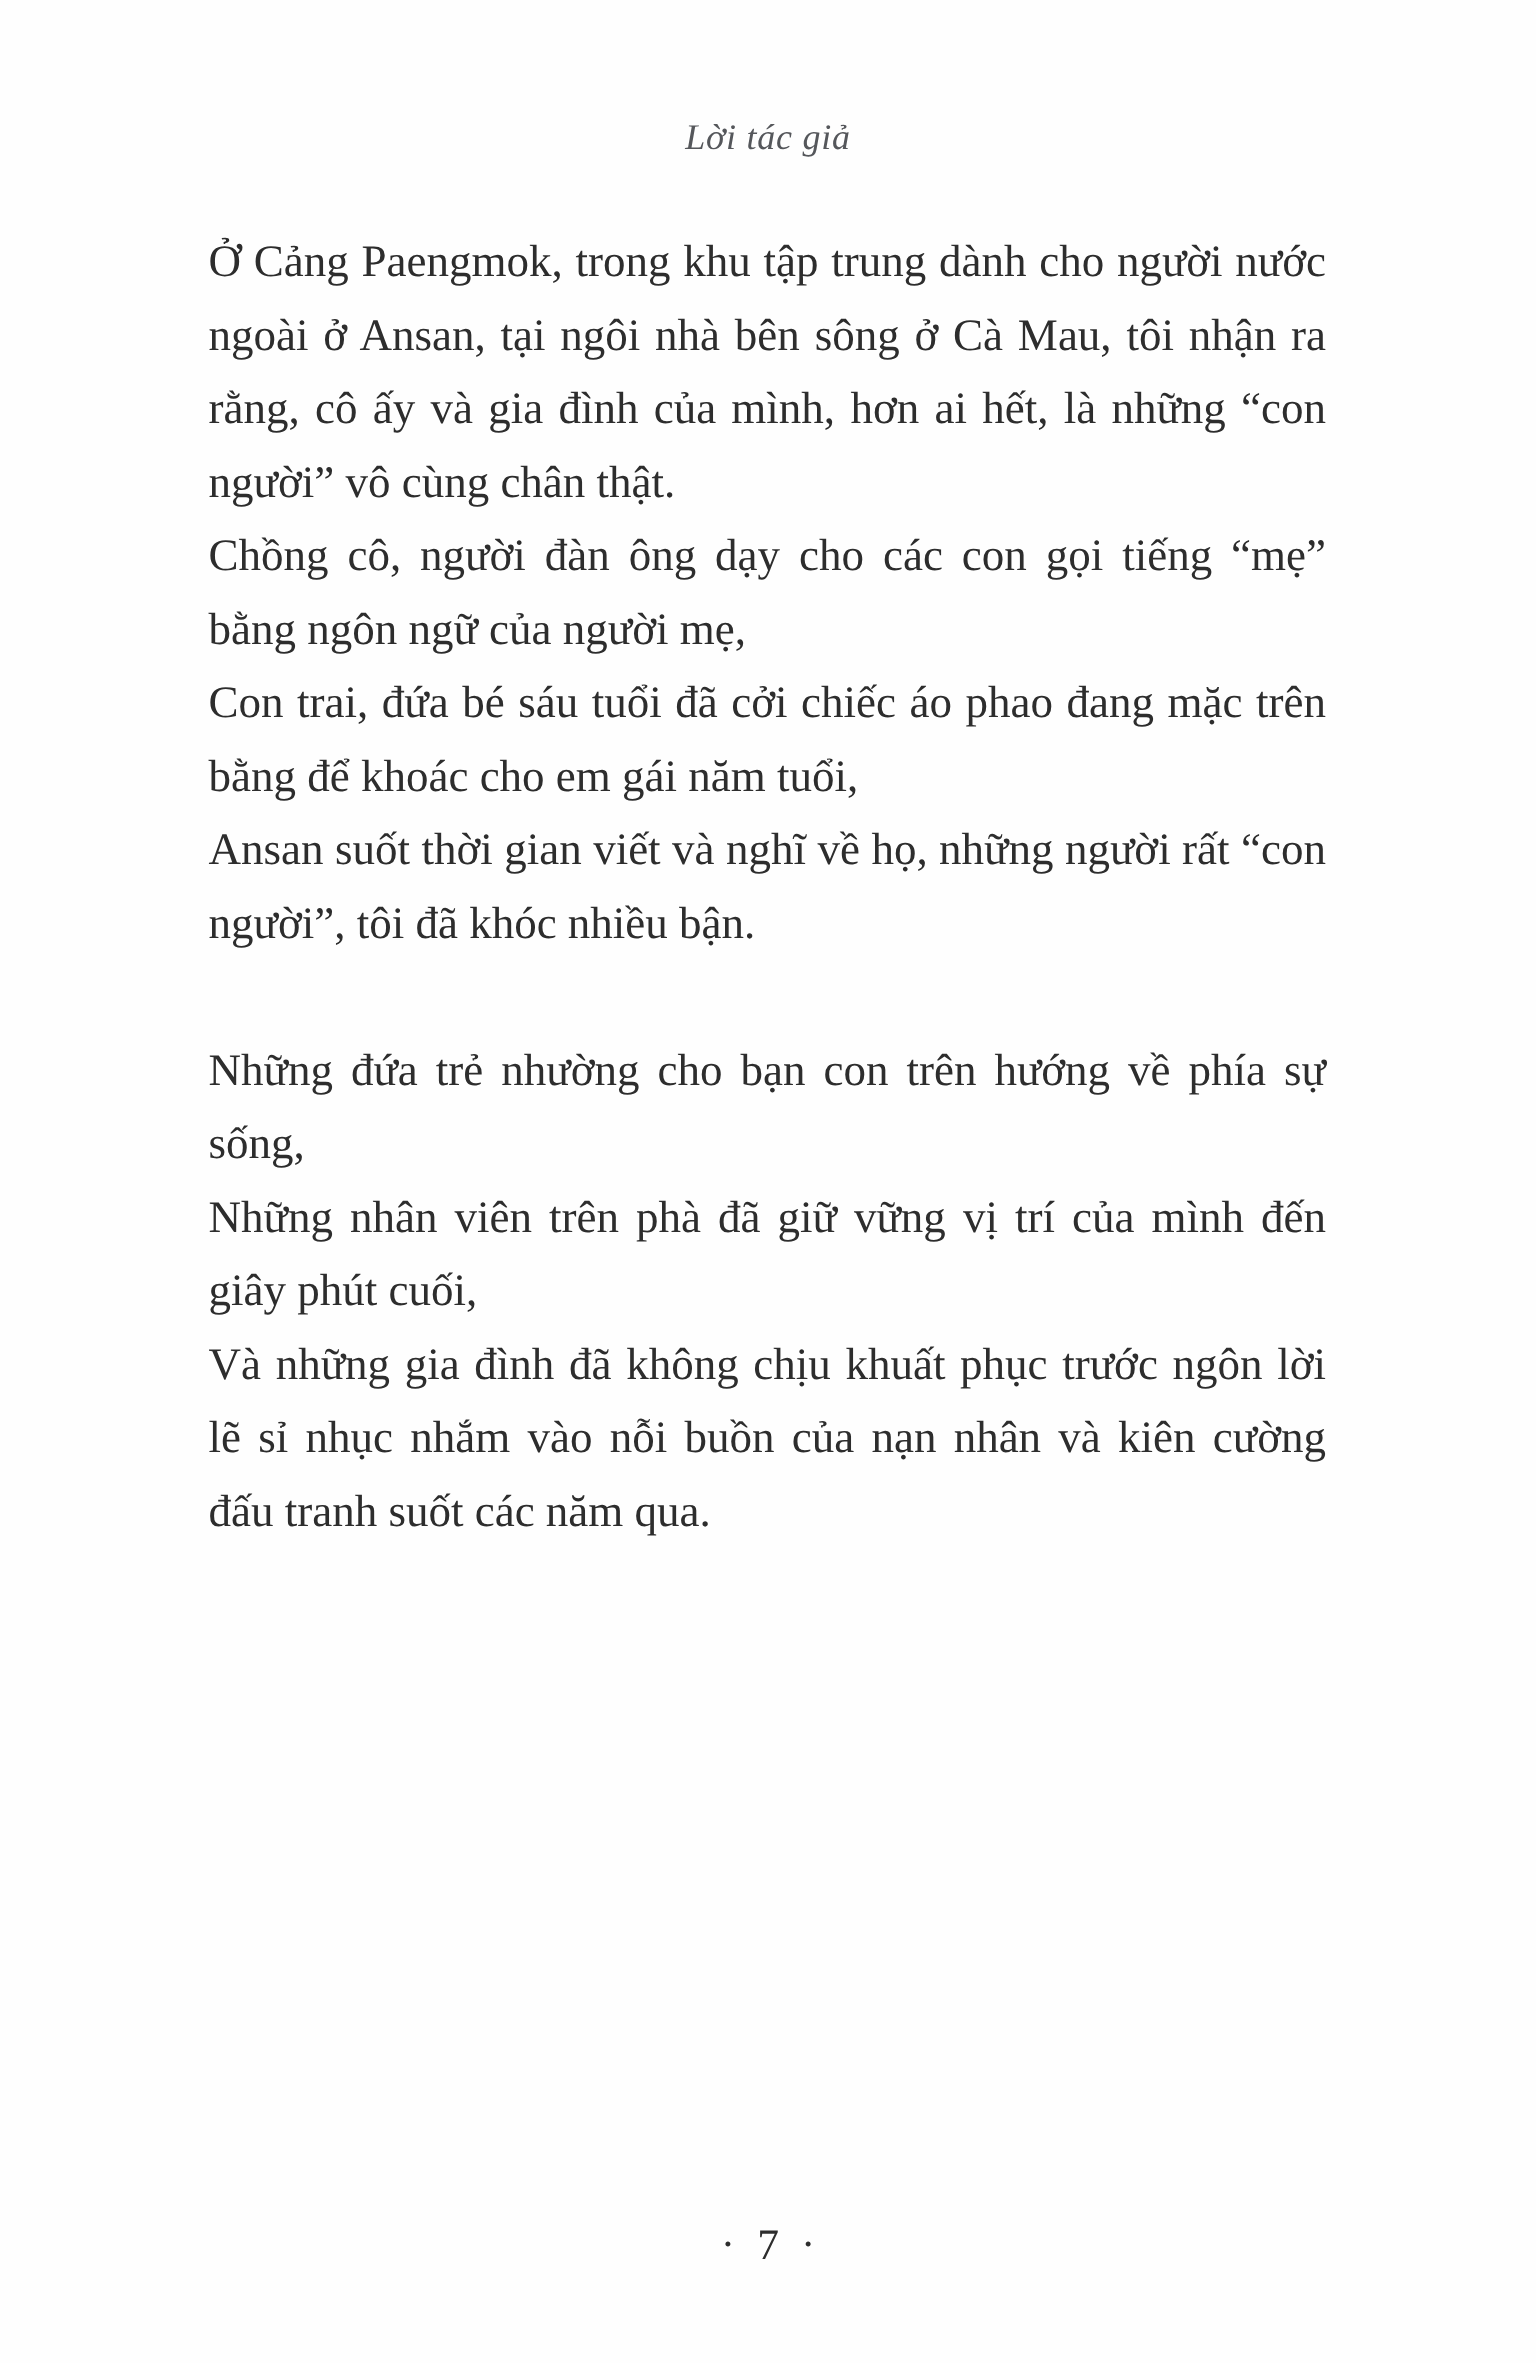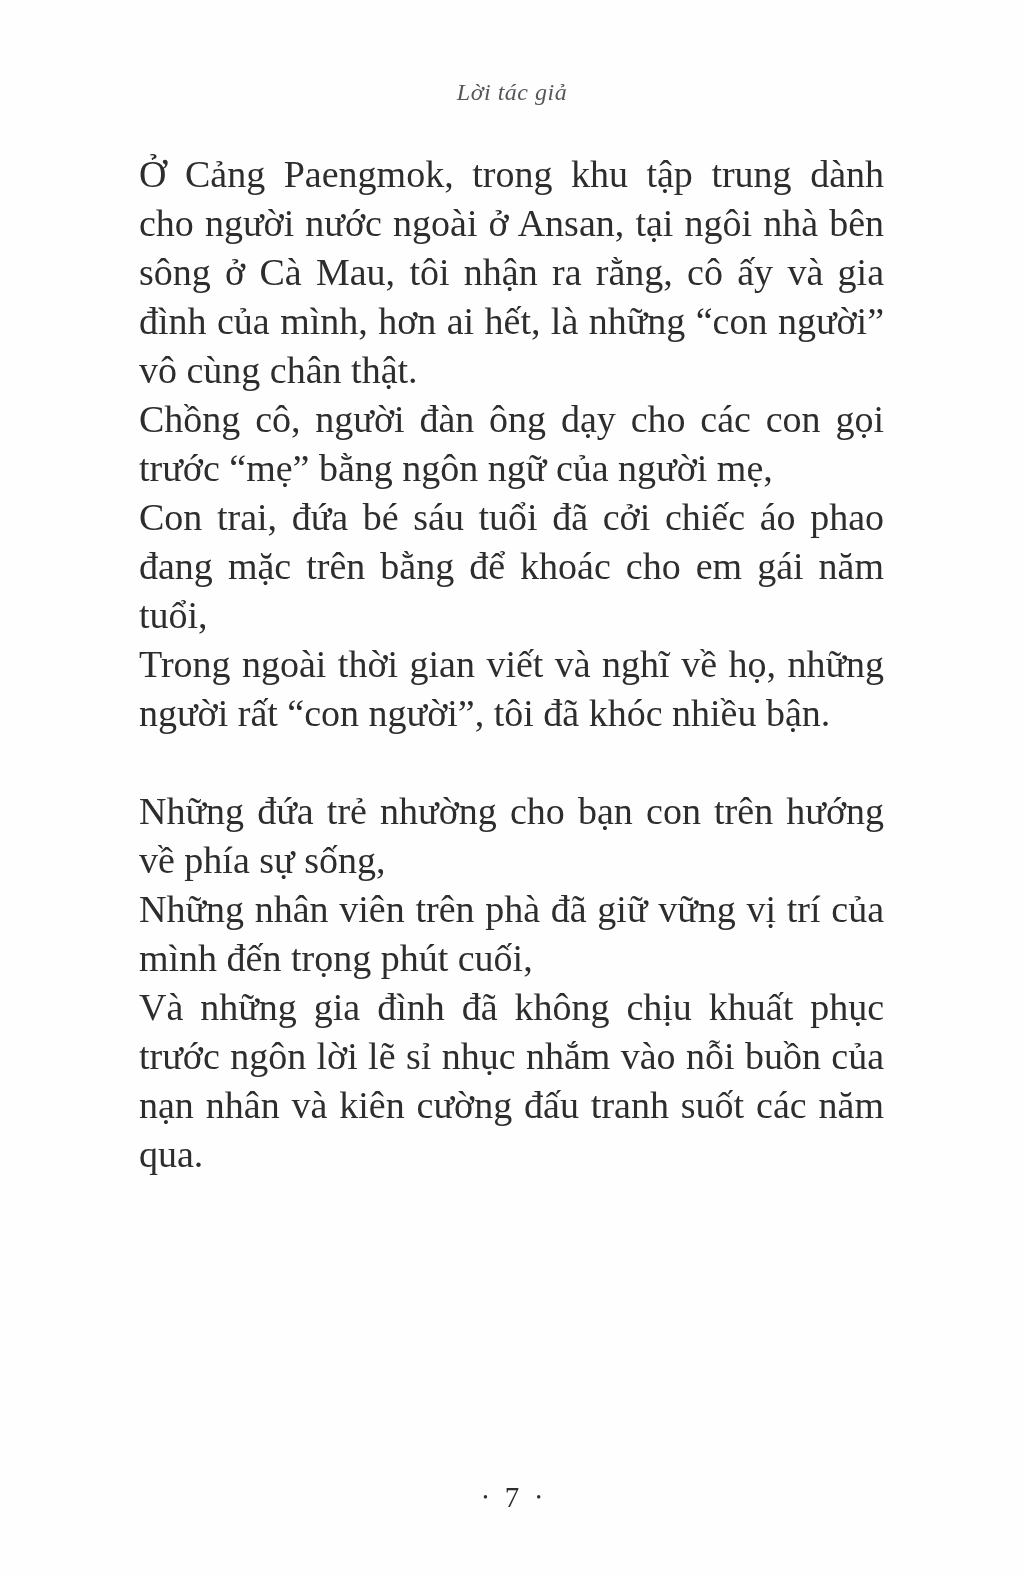--- a/index.html
+++ b/index.html
@@ -37,7 +37,7 @@
     left: 139px;
     top: 150px;
     width: 745px;
-    font-size: 38px;
+    font-size: 30px;
     line-height: 49px;
     color: #2d2d2d;
     text-align: justify;

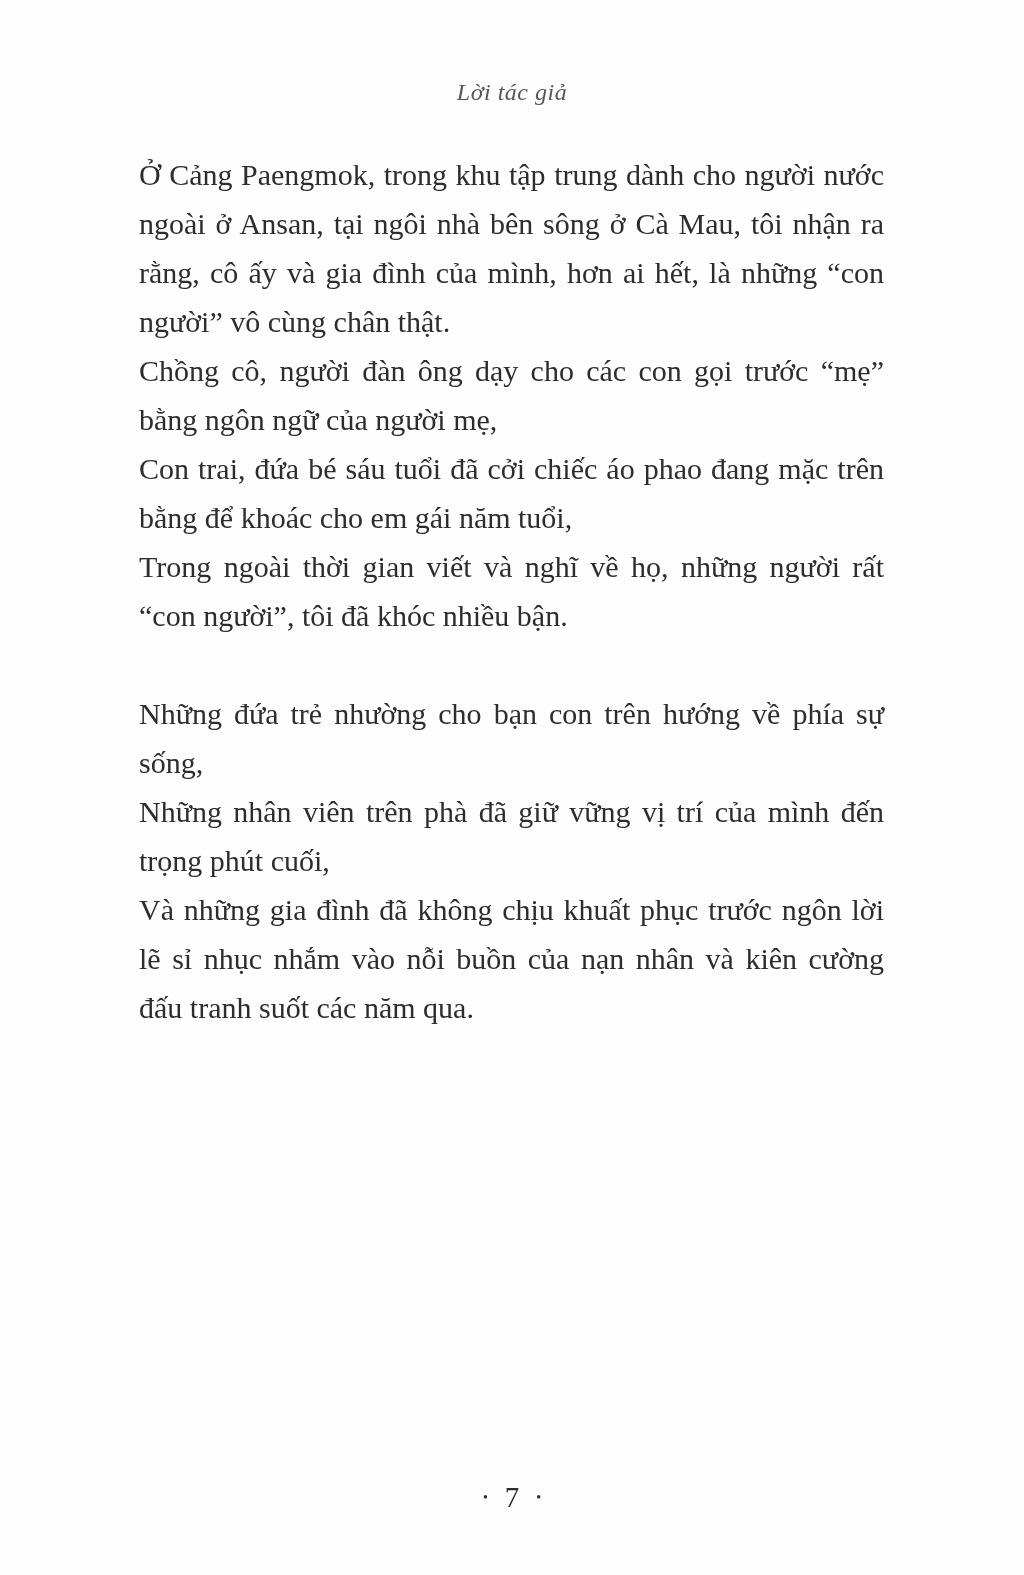--- a/index.html
+++ b/index.html
@@ -76,7 +76,7 @@
 
   <div class="body-text">
     <p>Ở Cảng Paengmok, trong khu tập trung dành cho người nước ngoài ở Ansan, tại ngôi nhà bên sông ở Cà Mau, tôi nhận ra rằng, cô ấy và gia đình của mình, hơn ai hết, là những “con người” vô cùng chân thật.</p>
-    <p>Chồng cô, người đàn ông dạy cho các con gọi trước “mẹ” bằng ngôn ngữ của người mẹ,</p>
+    <p>Chồng cô, người đàn ông dạy cho các con gọi tiếng “mẹ” bằng ngôn ngữ của người mẹ,</p>
     <p>Con trai, đứa bé sáu tuổi đã cởi chiếc áo phao đang mặc trên bằng để khoác cho em gái năm tuổi,</p>
     <p>Trong ngoài thời gian viết và nghĩ về họ, những người rất “con người”, tôi đã khóc nhiều bận.</p>
 

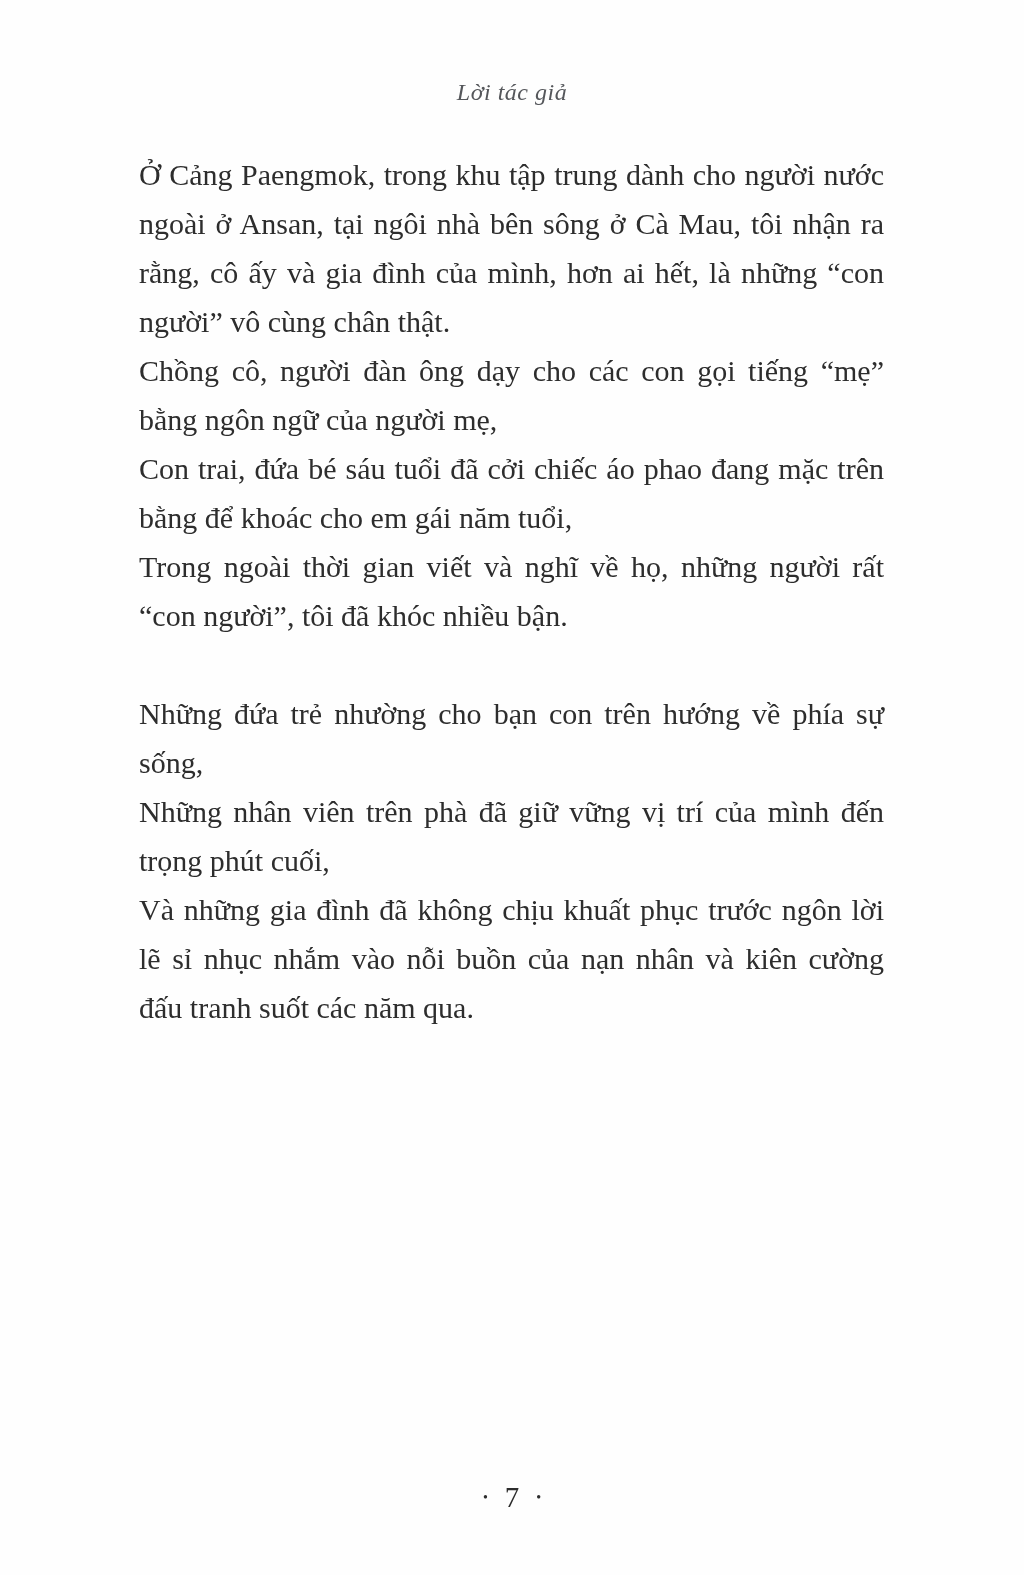--- a/index.html
+++ b/index.html
@@ -78,7 +78,7 @@
     <p>Ở Cảng Paengmok, trong khu tập trung dành cho người nước ngoài ở Ansan, tại ngôi nhà bên sông ở Cà Mau, tôi nhận ra rằng, cô ấy và gia đình của mình, hơn ai hết, là những “con người” vô cùng chân thật.</p>
     <p>Chồng cô, người đàn ông dạy cho các con gọi tiếng “mẹ” bằng ngôn ngữ của người mẹ,</p>
     <p>Con trai, đứa bé sáu tuổi đã cởi chiếc áo phao đang mặc trên bằng để khoác cho em gái năm tuổi,</p>
-    <p>Trong ngoài thời gian viết và nghĩ về họ, những người rất “con người”, tôi đã khóc nhiều bận.</p>
+    <p>Ansan suốt thời gian viết và nghĩ về họ, những người rất “con người”, tôi đã khóc nhiều bận.</p>
 
     <div class="section-break"></div>
 

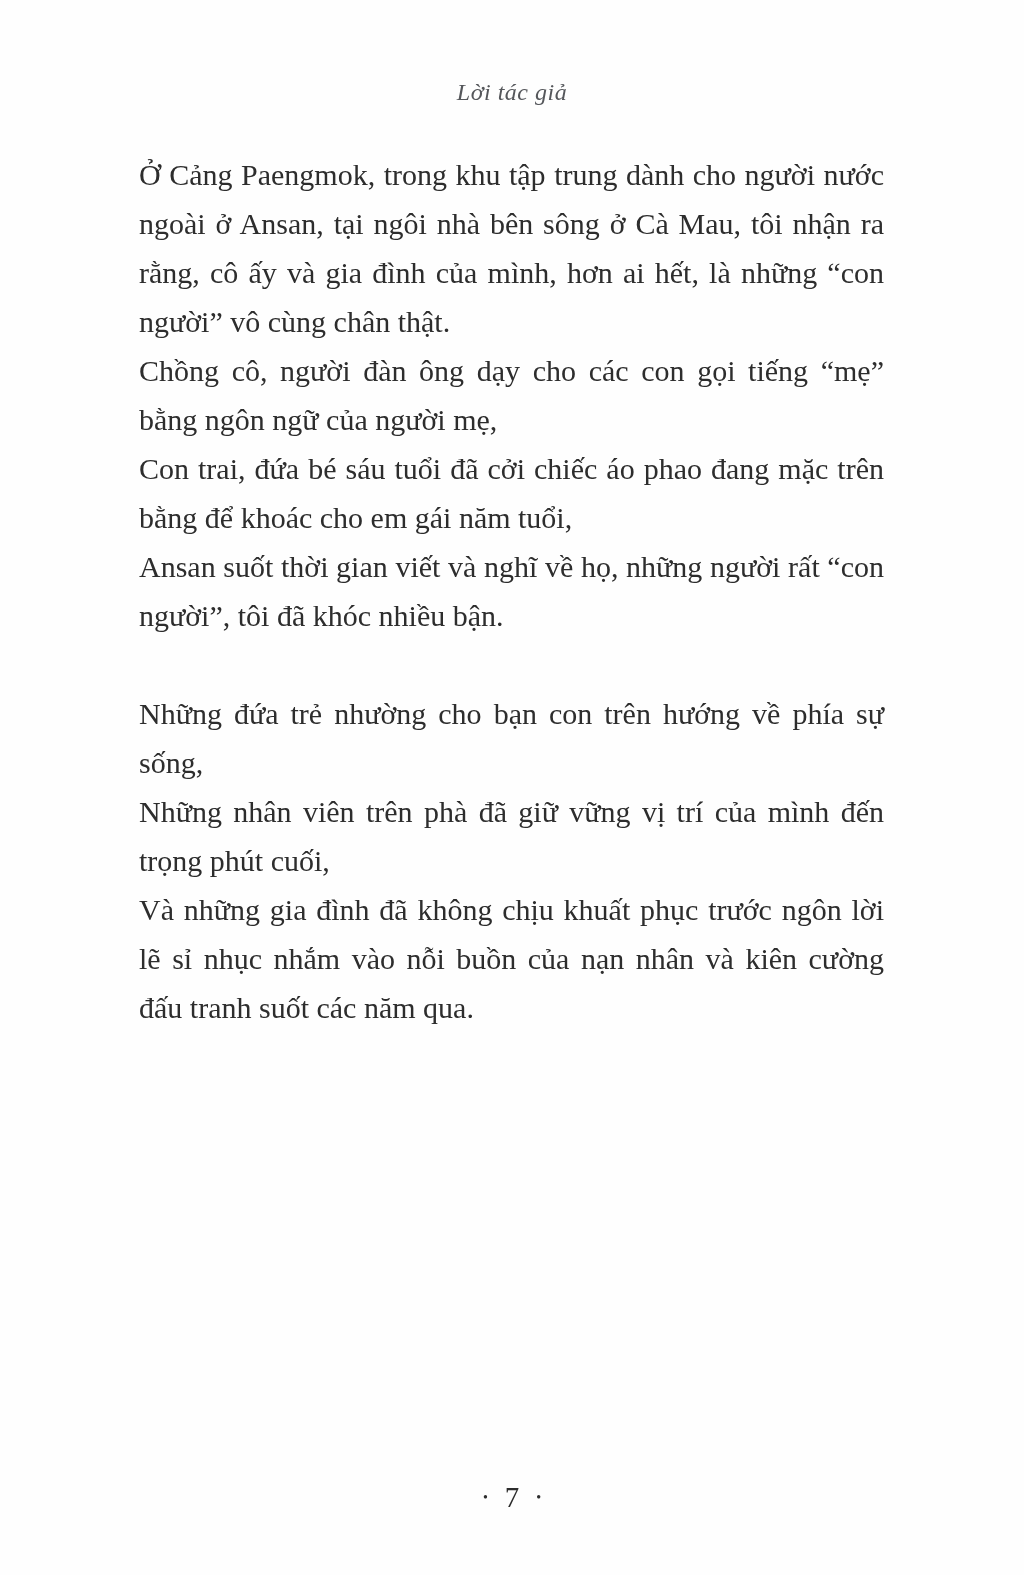--- a/index.html
+++ b/index.html
@@ -83,7 +83,7 @@
     <div class="section-break"></div>
 
     <p>Những đứa trẻ nhường cho bạn con trên hướng về phía sự sống,</p>
-    <p>Những nhân viên trên phà đã giữ vững vị trí của mình đến trọng phút cuối,</p>
+    <p>Những nhân viên trên phà đã giữ vững vị trí của mình đến giây phút cuối,</p>
     <p>Và những gia đình đã không chịu khuất phục trước ngôn lời lẽ sỉ nhục nhắm vào nỗi buồn của nạn nhân và kiên cường đấu tranh suốt các năm qua.</p>
   </div>
 

